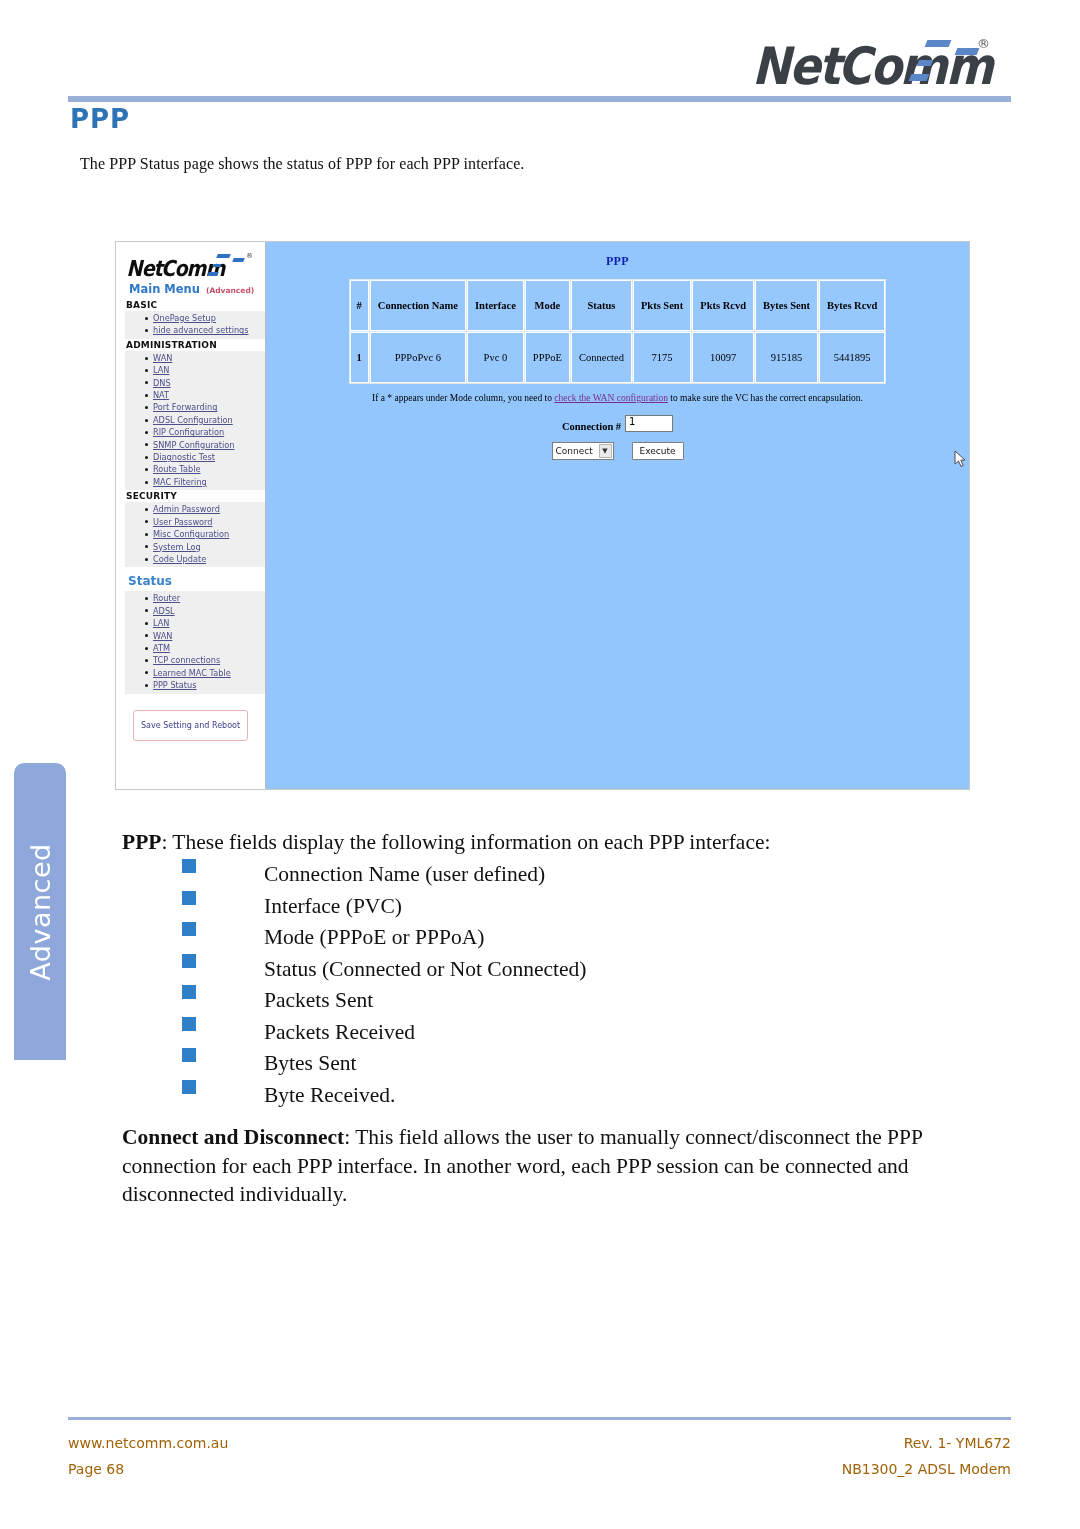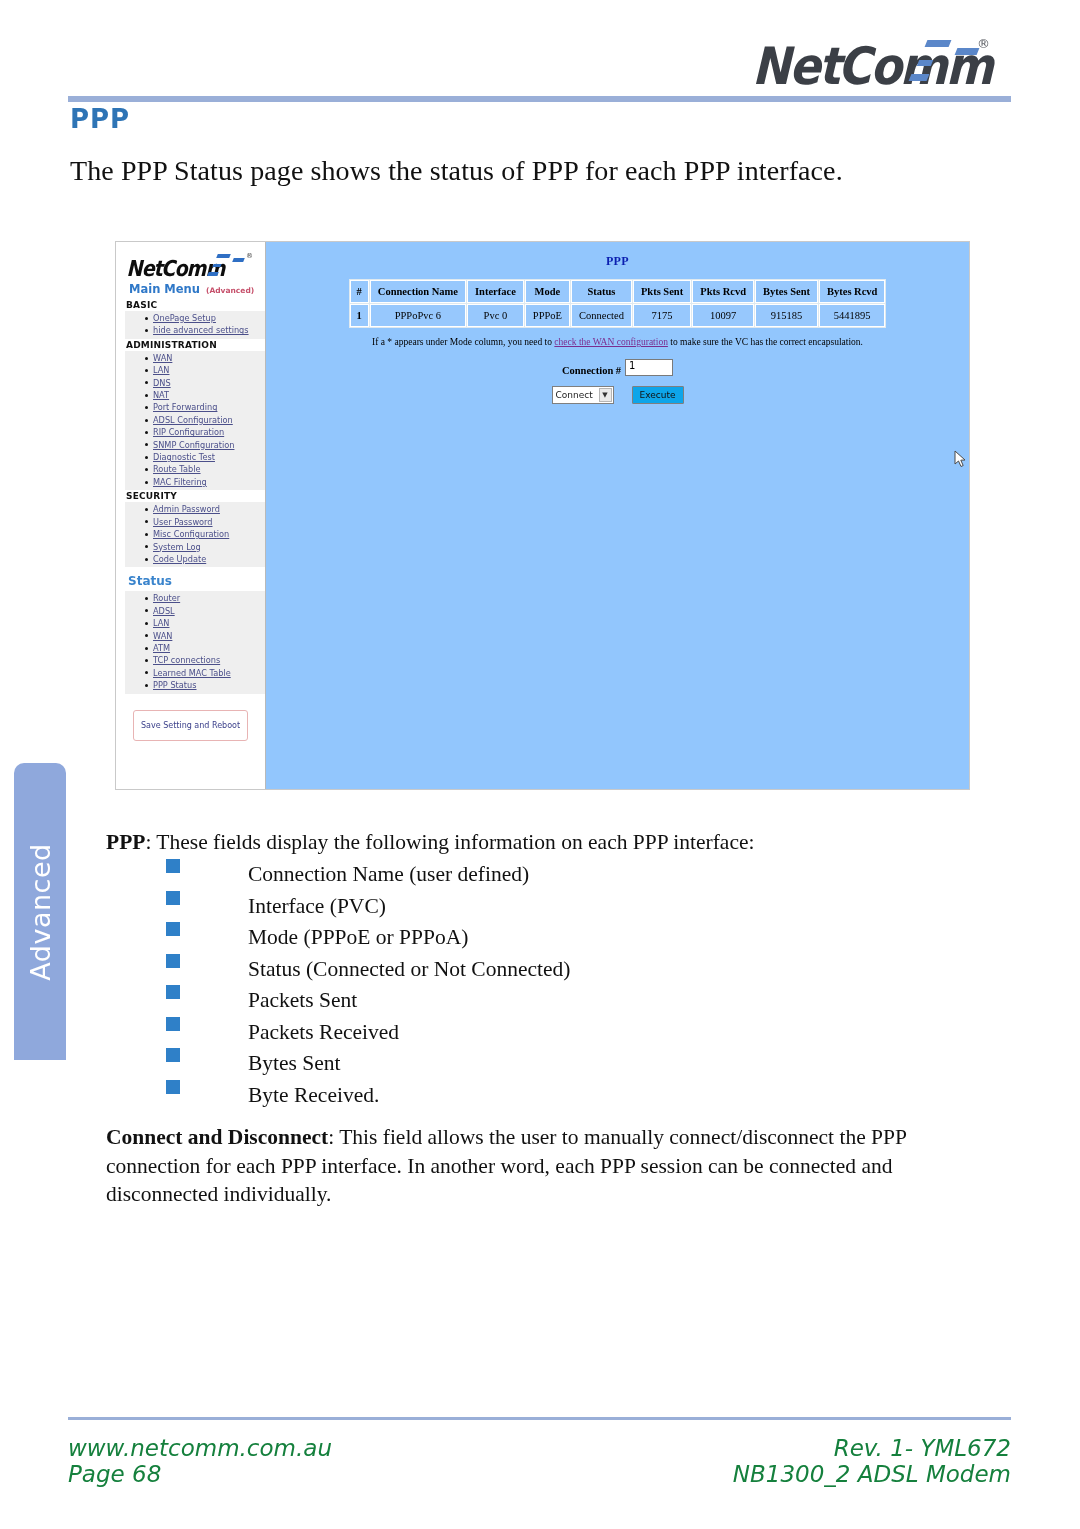--- a/index.html
+++ b/index.html
@@ -45,8 +45,8 @@
 
   
   #intro-text {
-    position:absolute; left:70px; top:155px; width:900px;
-    font-size:28px; color:#111; letter-spacing:0.1px;
+    position:absolute; left:80px; top:155px; width:900px;
+    font-size:16px; color:#111; letter-spacing:0.1px;
   }
 
   

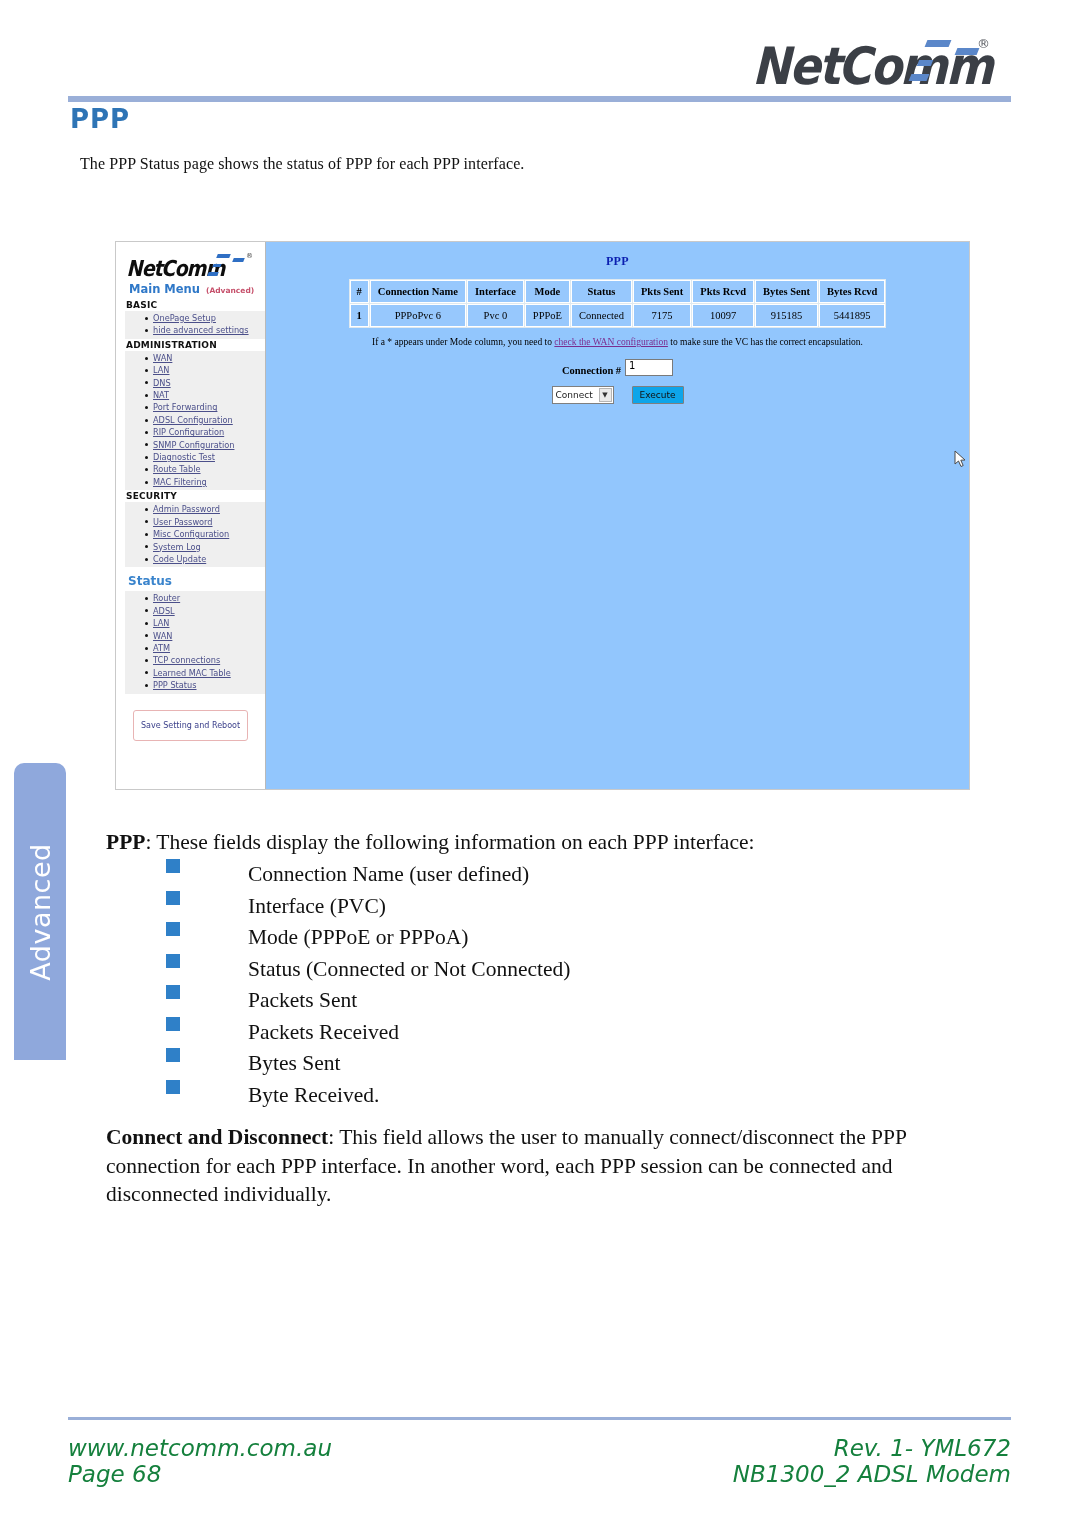--- a/index.html
+++ b/index.html
@@ -128,7 +128,7 @@
   #ppp-table th, #ppp-table td {
     background:#97c8fd; border:1px solid #ffffff;
     text-align:center; color:#000;
-    padding:5px 7px; font-size:10.5px; white-space:nowrap;
+    padding:19px 7px; font-size:10.5px; white-space:nowrap;
   }
   #ppp-table th { font-weight:bold; }
   #ppp-table td { font-weight:normal; }

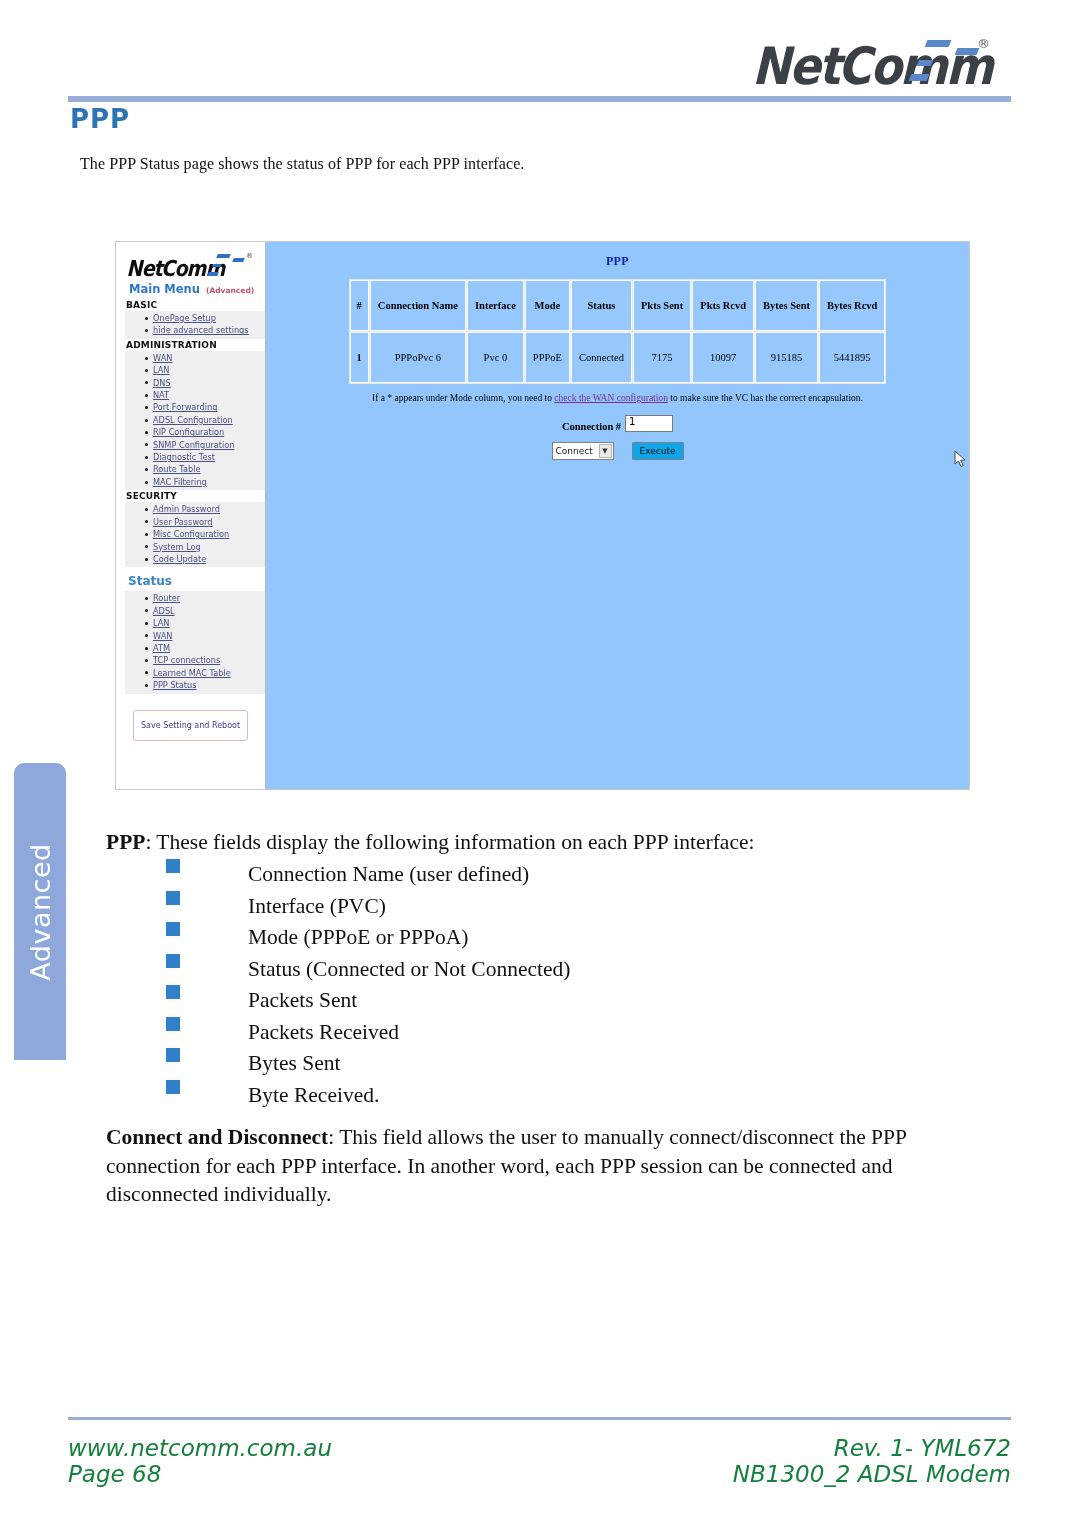--- a/index.html
+++ b/index.html
@@ -160,7 +160,7 @@
     font-size:7px; color:#333;
   }
   #execute-btn {
-    height:18px; min-width:50px; border:1px solid #7f7f7f; background:#0ea5e9;
+    height:18px; min-width:50px; border:1px solid #7f7f7f; background:#ffffff;
     font-family:"DejaVu Sans", sans-serif; font-size:9px; color:#111;
     display:flex; align-items:center; justify-content:center; padding:0 7px;
     border-radius:1px;

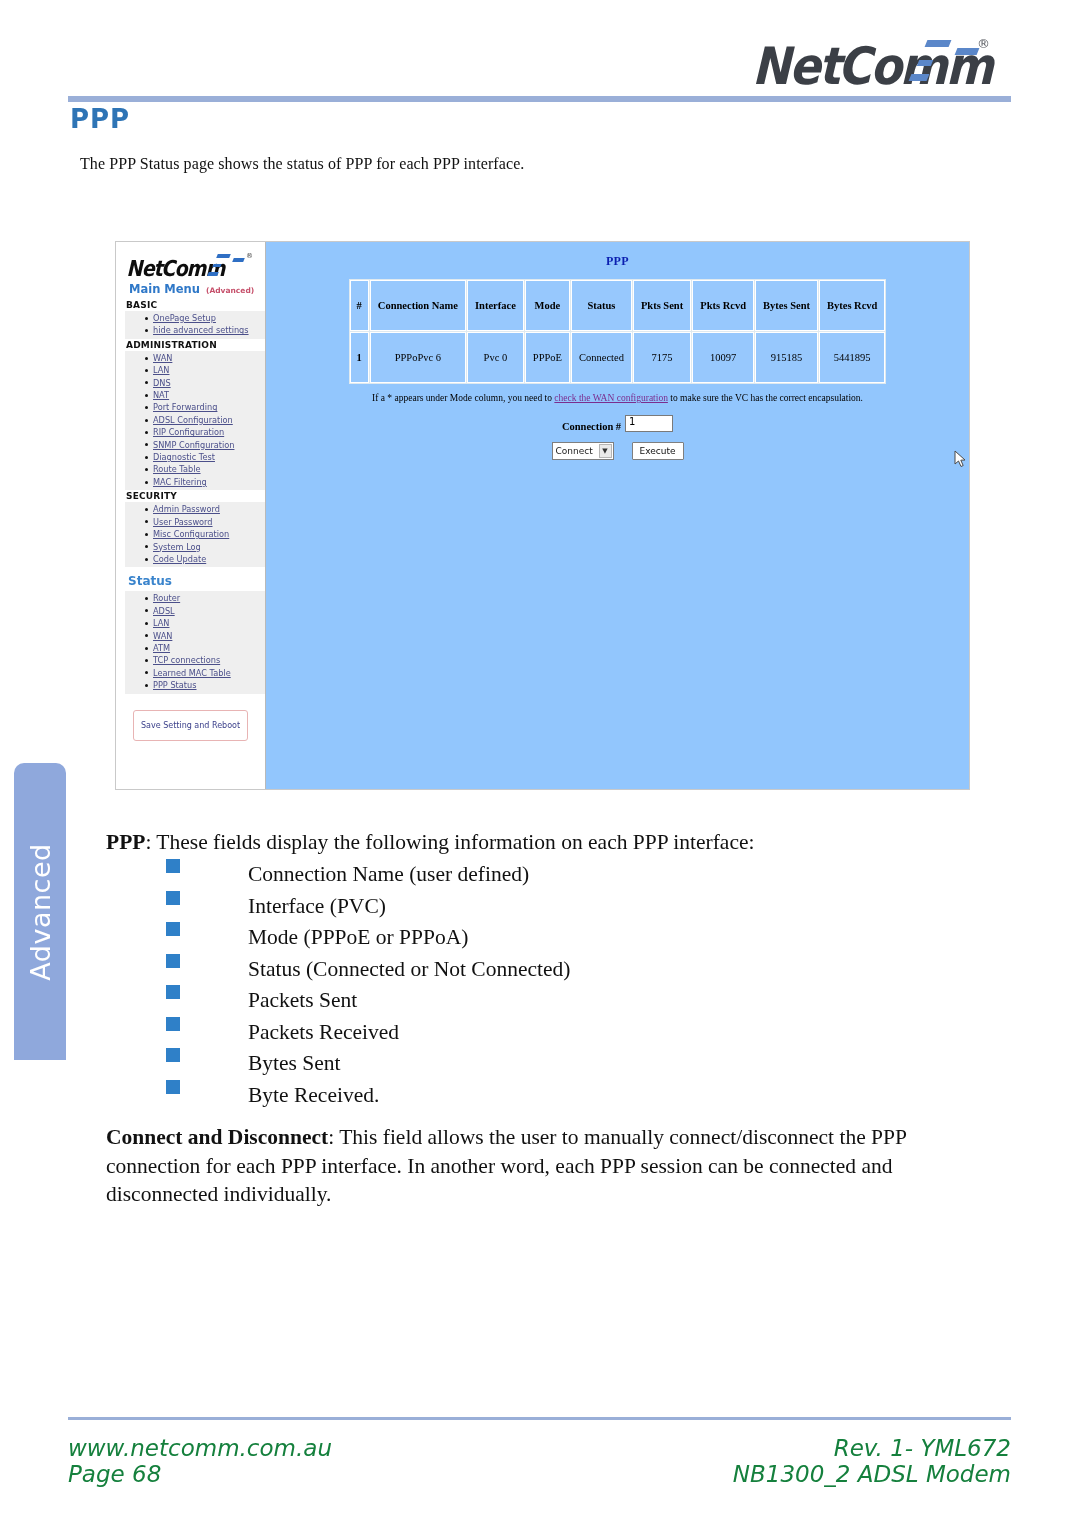--- a/index.html
+++ b/index.html
@@ -168,7 +168,7 @@
   #mouse-cursor { position:absolute; left:688px; top:208px; width:14px; height:18px; }
 
   
-  #body-copy { position:absolute; left:70px; top:830px; width:930px;font-family:Liberation Serif, serif; }
+  #body-copy { position:absolute; left:86px; top:830px; width:930px;font-family:Liberation Serif, serif; }
   #ppp-lead { font-size:21.5px; color:#111; margin:0 0 4px 36px; }
   #ppp-lead b { font-weight:bold; }
   #field-list { list-style:none; margin:0; padding:0; }

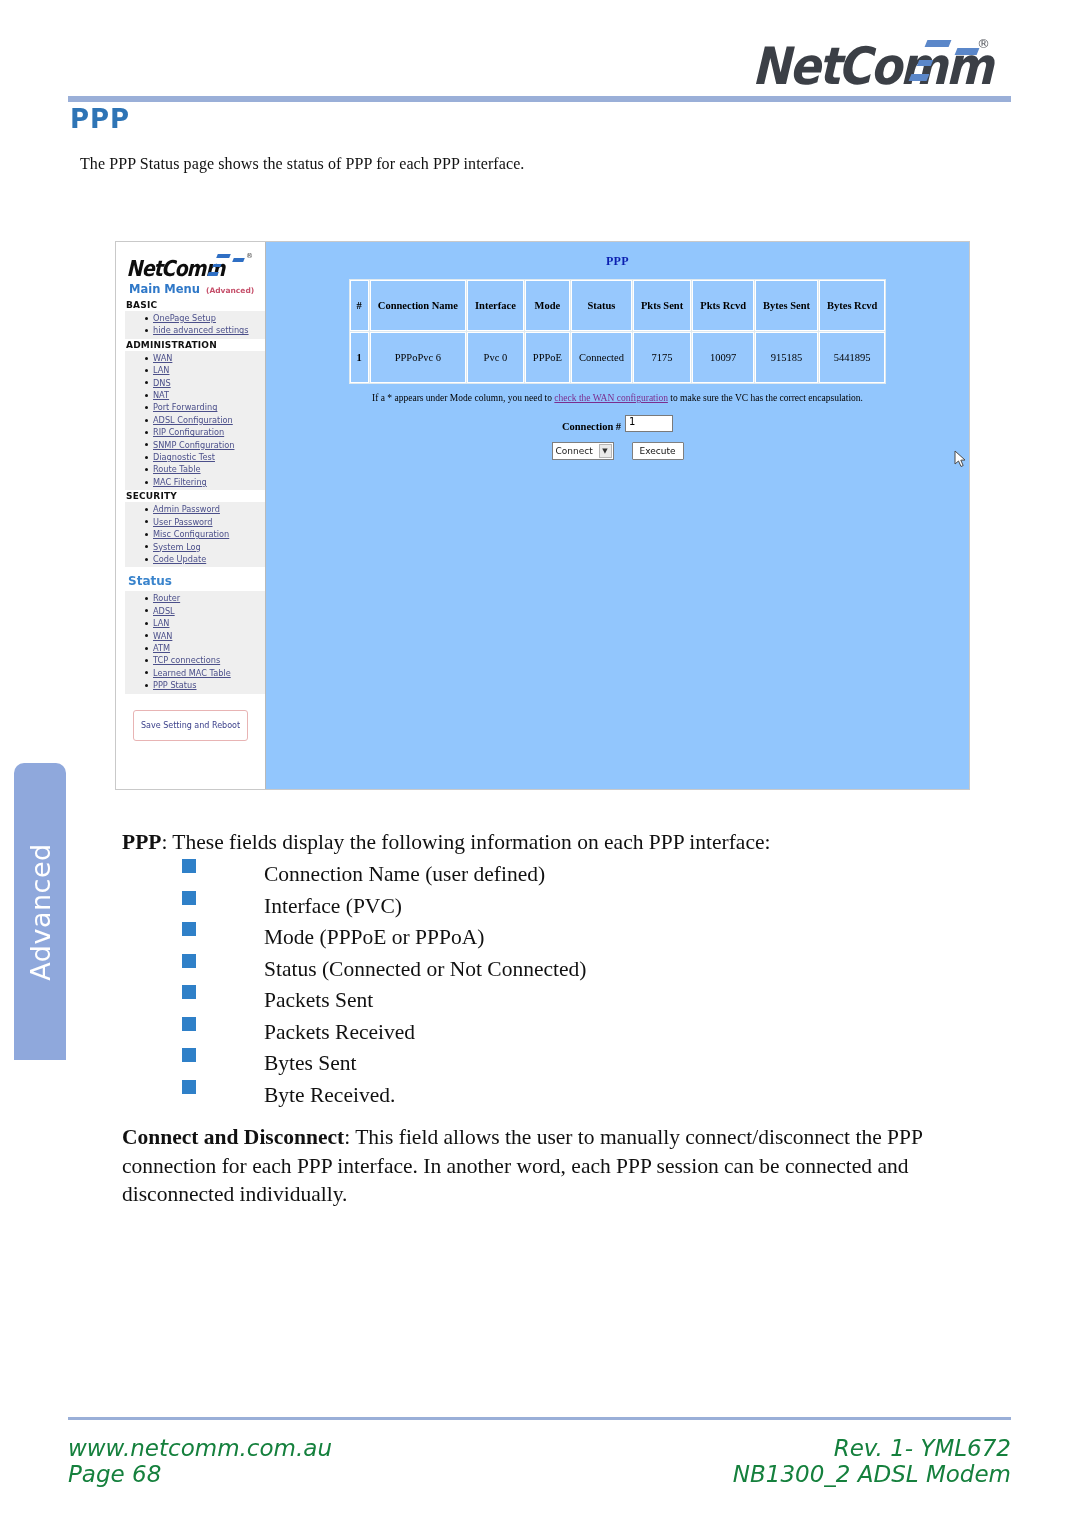--- a/index.html
+++ b/index.html
@@ -189,8 +189,8 @@
   .f-row {
     position:absolute; left:68px; width:943px;
     display:flex; justify-content:space-between;
-    font-family:"DejaVu Sans", sans-serif; font-style:italic;
-    font-size:23px; color:#15803d;
+    font-family:"DejaVu Sans", sans-serif; 
+    font-size:14px; color:#a16207;
   }
   .f-row.r1 { top:36px; }
   .f-row.r2 { top:62px; }

